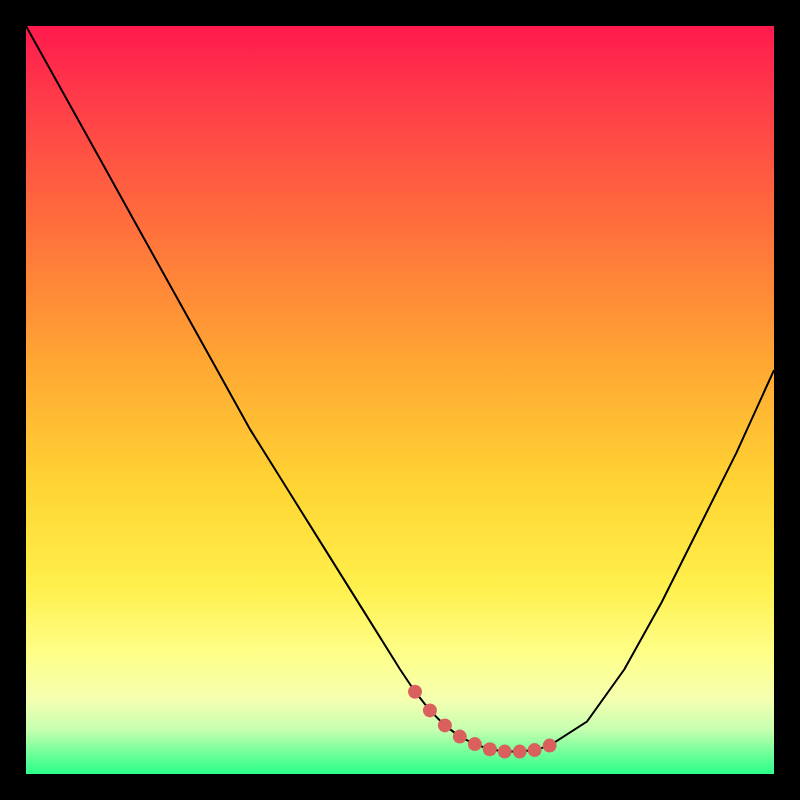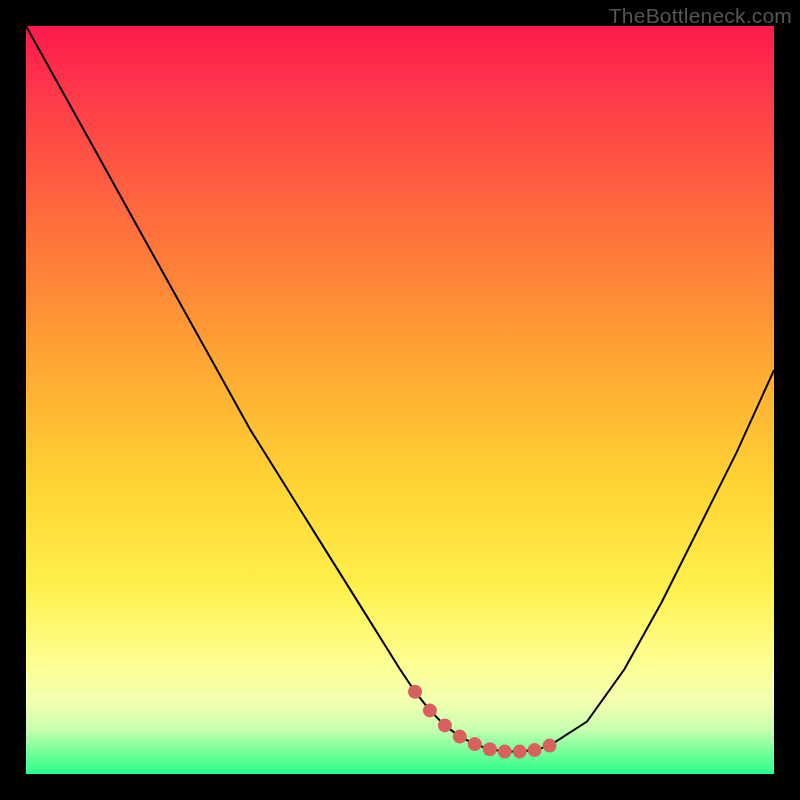--- a/index.html
+++ b/index.html
@@ -80,7 +80,6 @@
         </g>
     </svg>
   </div>
-  <div class="attribution">TheBottleneck.com</div>
 </div>
 
 </body></html>

